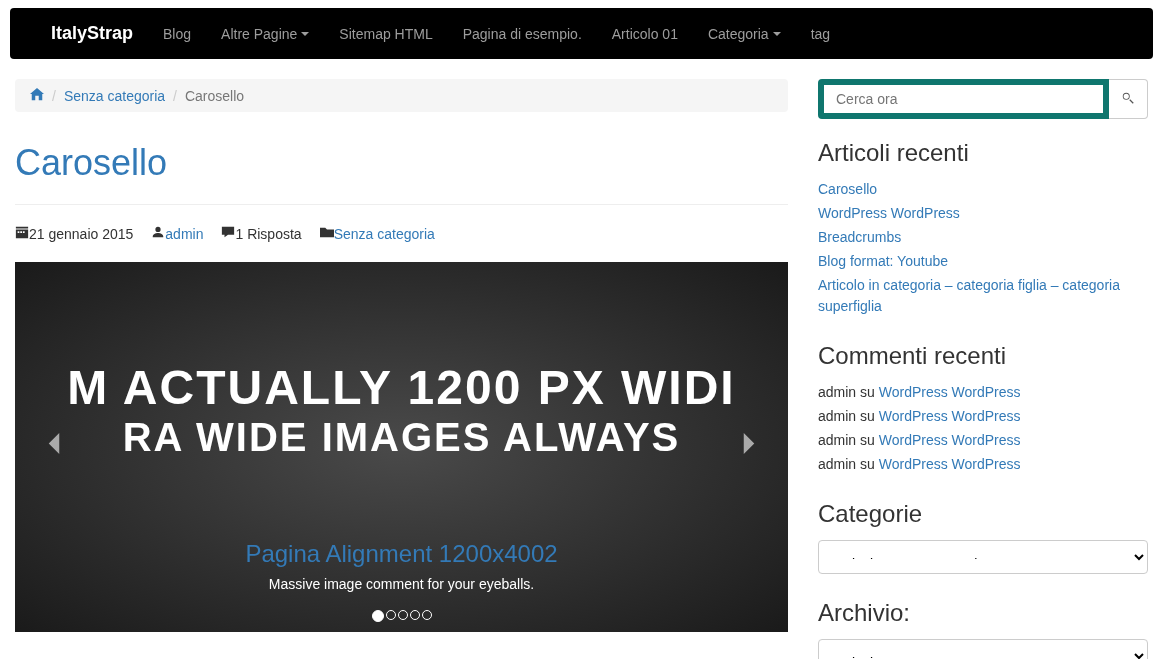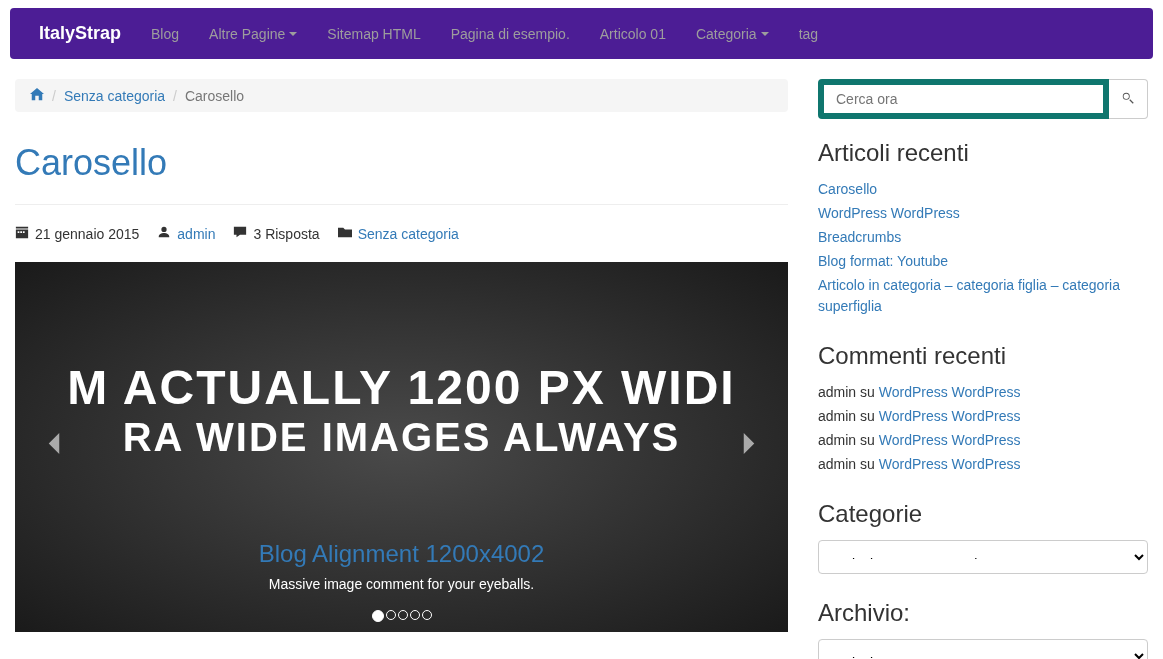--- a/index.html
+++ b/index.html
@@ -5,7 +5,7 @@
     * { box-sizing: border-box; margin: 0; padding: 0; }
     body { font-family: "Helvetica Neue", Helvetica, Arial, sans-serif; font-size: 14px; color: #333; background: #fff; }
     
-    .navbar { background: #4c1d95; border-radius: 4px; margin: 8px 10px 20px; padding: 0 14px; min-height: 50px; display: flex; align-items: center; }
+    .navbar { background: #000000; border-radius: 4px; margin: 8px 10px 20px; padding: 0 26px; min-height: 50px; display: flex; align-items: center; }
     .navbar-brand { color: #fff; font-size: 18px; font-weight: bold; padding: 15px; text-decoration: none; }
     .navbar-nav { display: flex; list-style: none; }
     .navbar-nav li { position: relative; }

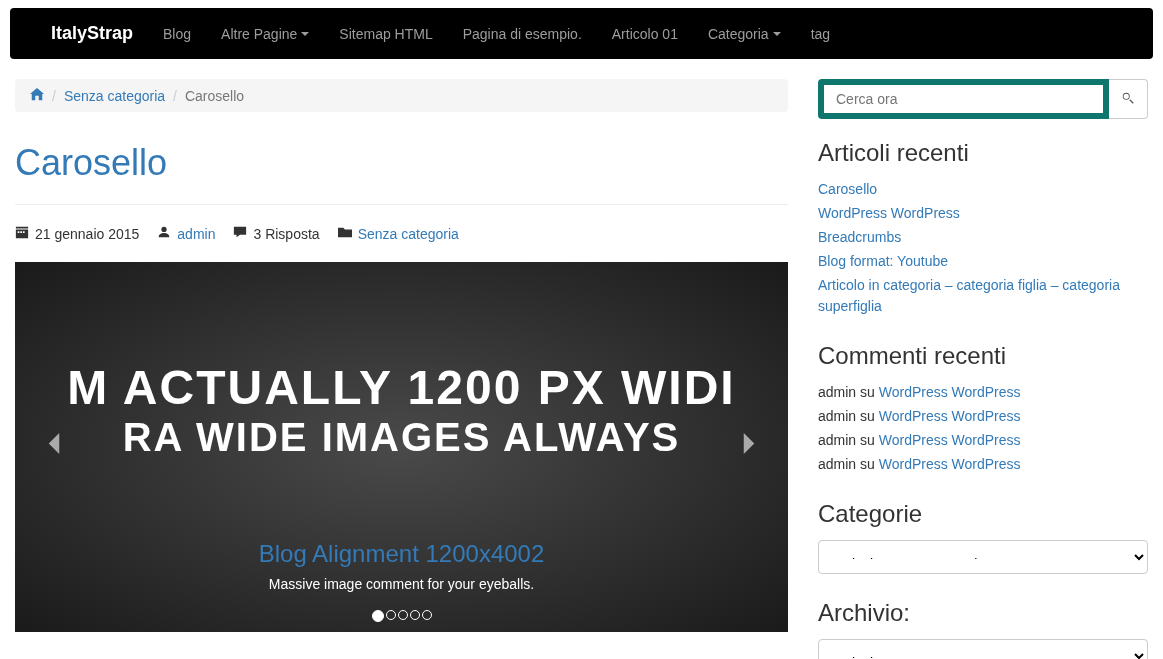--- a/index.html
+++ b/index.html
@@ -27,7 +27,7 @@
     hr { border: none; border-top: 1px solid #eee; margin: 20px 0; }
     
     .meta { display: flex; gap: 18px; align-items: center; color: #333; margin-bottom: 20px; }
-    .meta-item { display: flex; align-items: center; gap: 6px; }
+    .meta-item { display: flex; align-items: center; }
     .meta-item svg { width: 14px; height: 14px; fill: #333; }
     .meta a { color: #337ab7; text-decoration: none; }
     

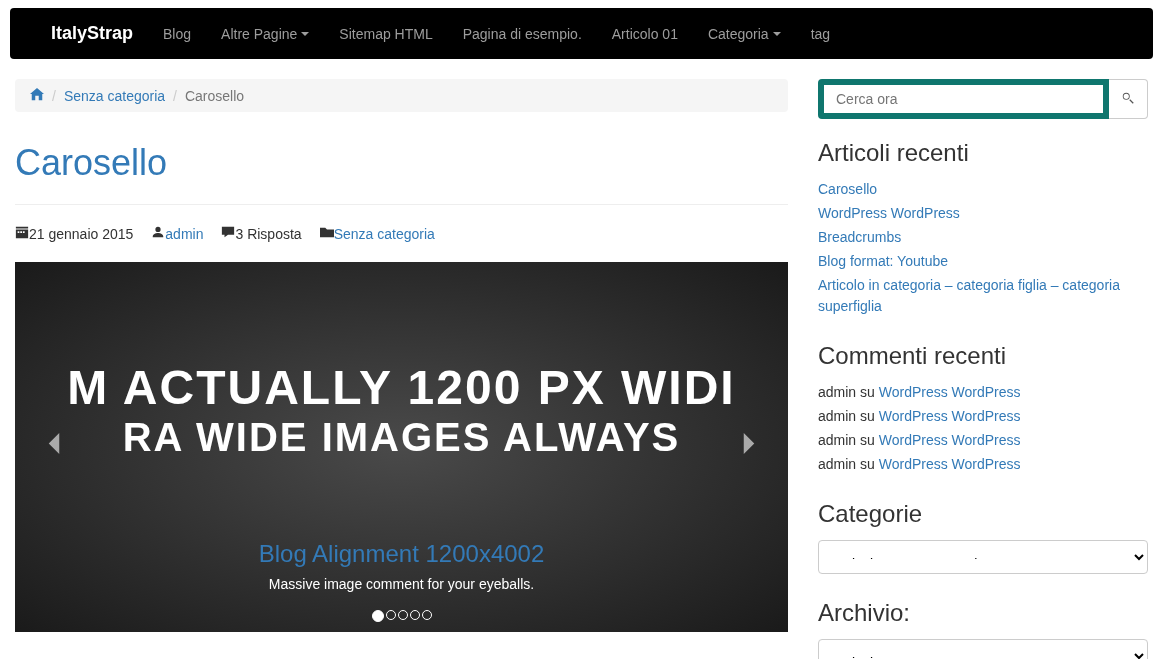--- a/index.html
+++ b/index.html
@@ -131,7 +131,7 @@
         <span><svg viewBox="0 0 16 16">
               <path d="M1 2h14v9H8l-4 3v-3H1V2z"></path>
             </svg></span>
-        <span>3 Risposta</span>
+        <span>1 Risposta</span>
       </div>
       <div class="meta-item">
         <span><svg viewBox="0 0 16 16">

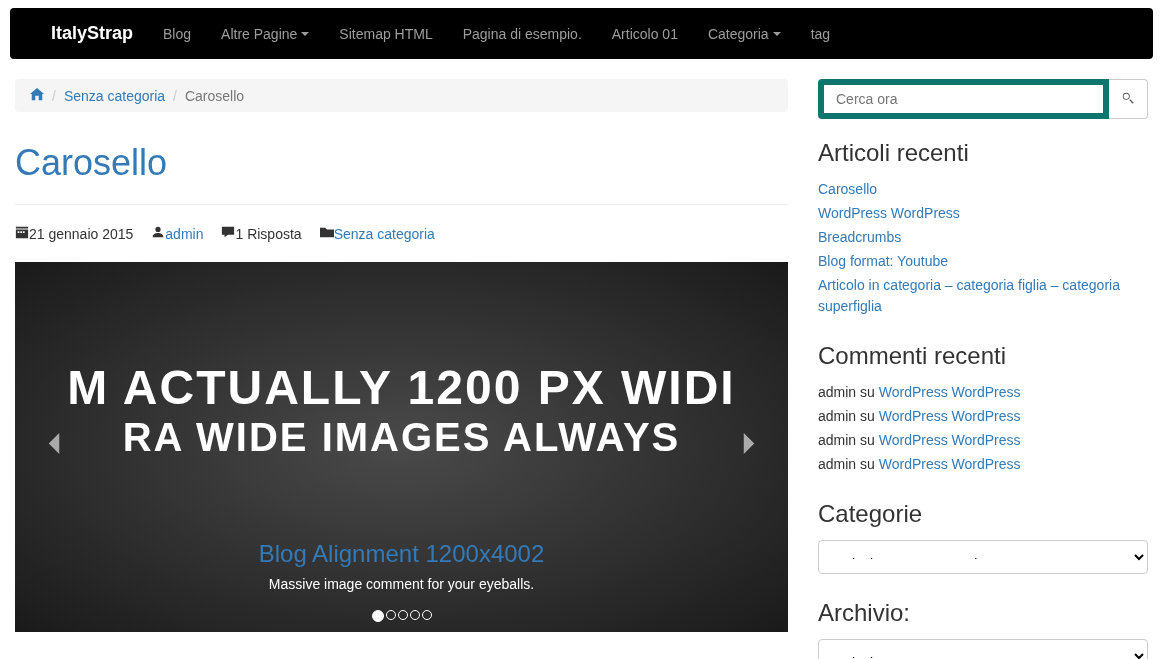--- a/index.html
+++ b/index.html
@@ -147,7 +147,7 @@
         <div class="line2">RA WIDE IMAGES ALWAYS</div>
       </div>
       <div class="carousel-caption">
-        <h3>Blog Alignment 1200x4002</h3>
+        <h3>Pagina Alignment 1200x4002</h3>
         <p>Massive image comment for your eyeballs.</p>
       </div>
       <ol class="carousel-indicators">

